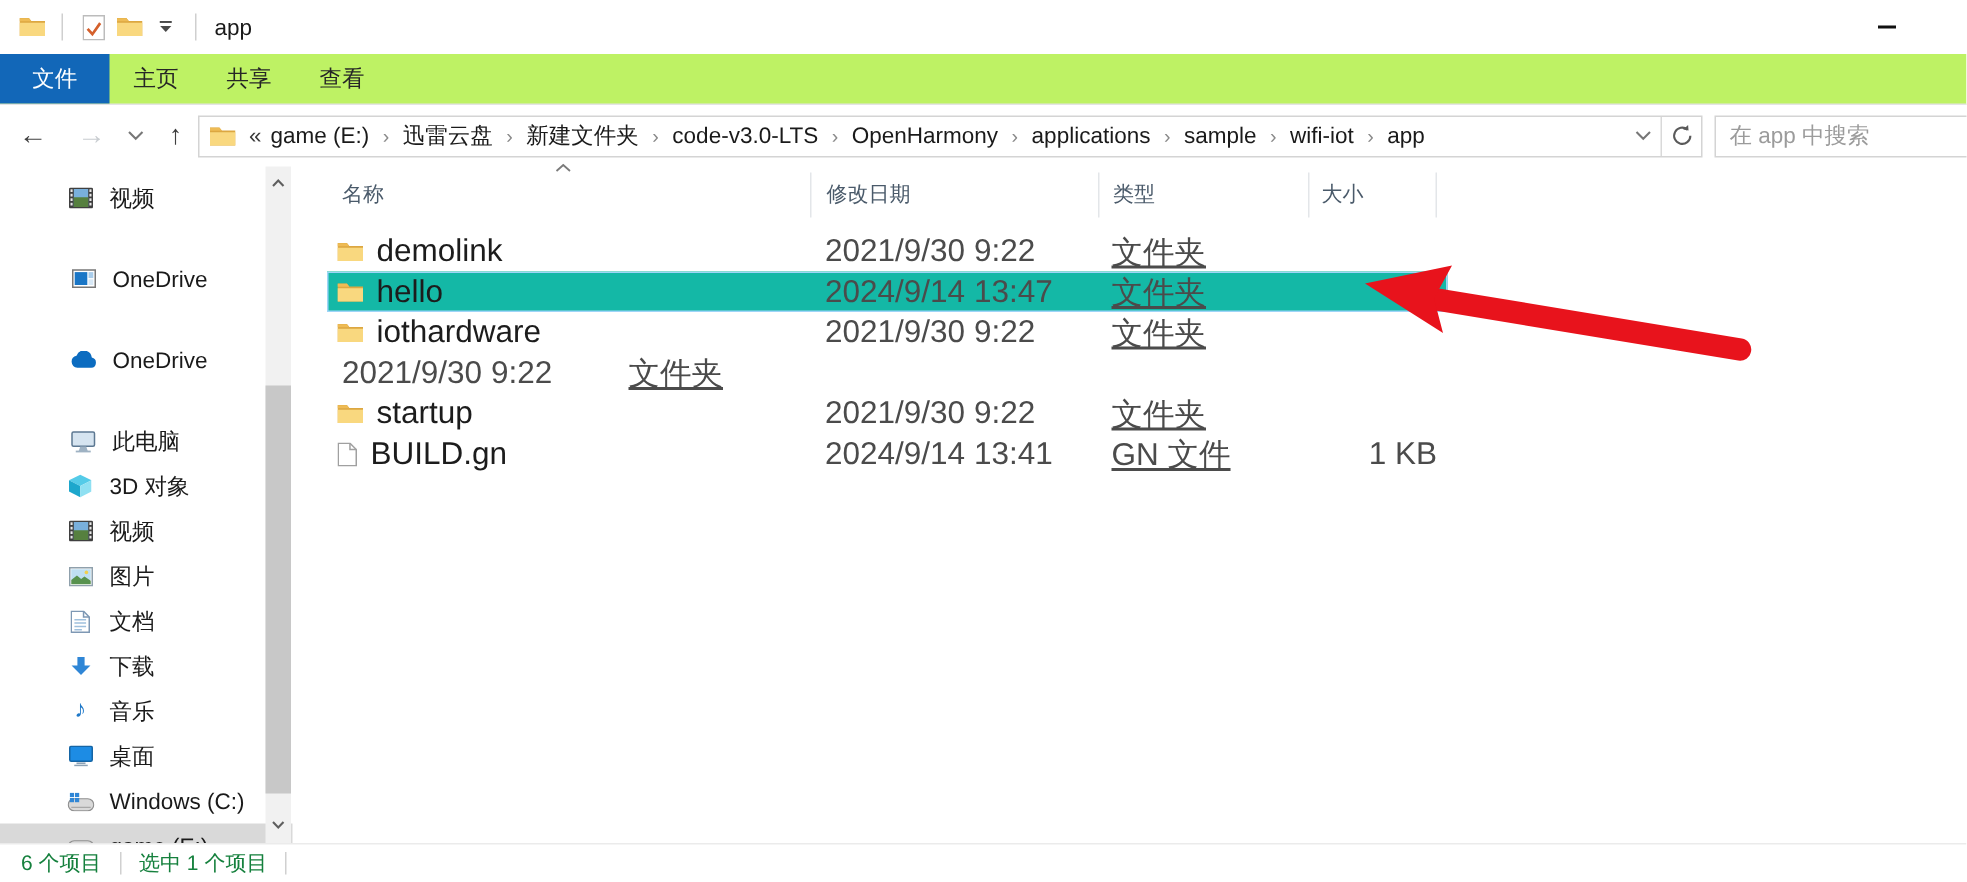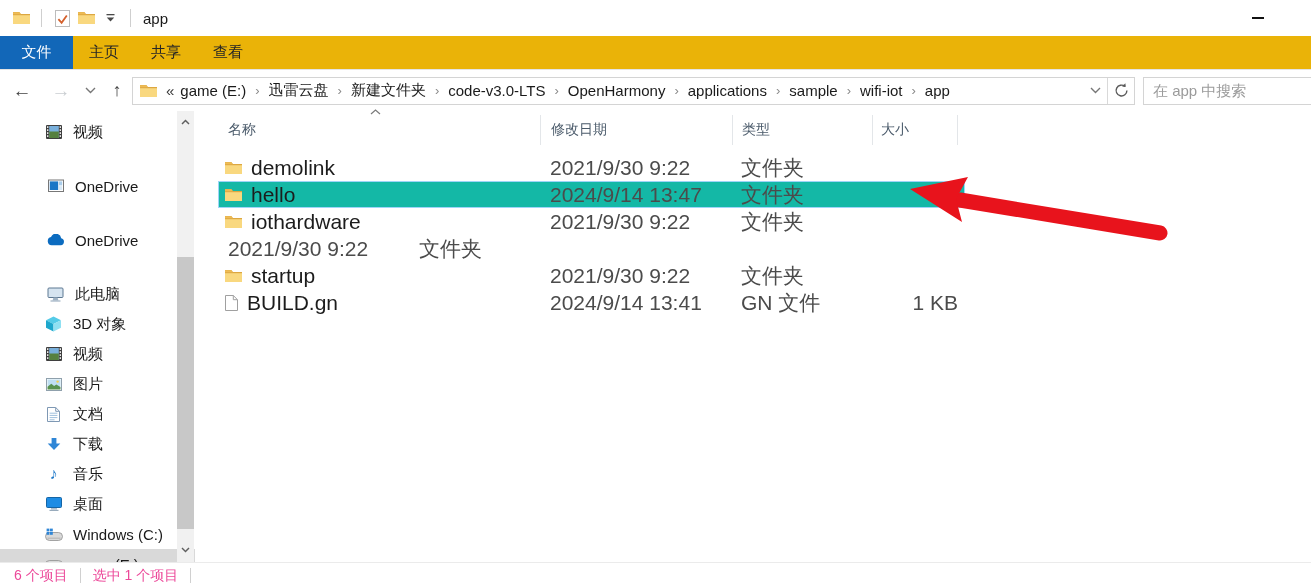--- a/index.html
+++ b/index.html
@@ -20,7 +20,7 @@
   .min-dash{width:12px;border-top:2px solid #111;}
 
   
-  .tabs{height:33px;display:flex;align-items:stretch;border-bottom:1px solid #e4e4e4;background:#eab308;}
+  .tabs{height:33px;display:flex;align-items:stretch;border-bottom:1px solid #e4e4e4;background:#bef264;}
   .tab{display:flex;align-items:center;padding:0 16px;font-size:15px;color:#262626;cursor:default;}
   .tab.active{background:#1267b8;color:#fff;width:41px;justify-content:center;}
 

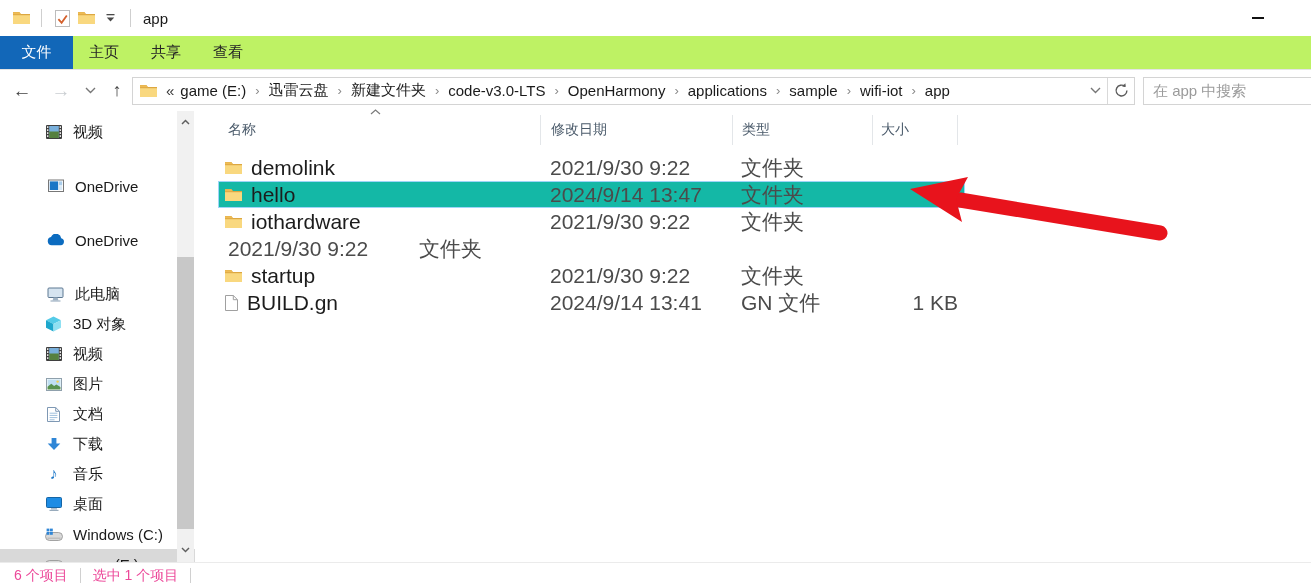--- a/index.html
+++ b/index.html
@@ -69,7 +69,7 @@
   .row.selected{background:#14b8a6;box-shadow:inset 0 0 0 1px #9ed5f8;}
   .c-name{width:322px;box-sizing:border-box;padding-left:7px;display:flex;align-items:center;gap:9px;color:#1c1c1c;}
   .c-date{width:192px;box-sizing:border-box;padding-left:10px;color:#4b4b4b;}
-  .c-type{width:140px;box-sizing:border-box;padding-left:9px;color:#4b4b4b;}
+  .c-type{width:140px;box-sizing:border-box;padding-left:9px;color:#4b4b4b;text-decoration:underline;}
   .c-size{width:86px;box-sizing:border-box;text-align:right;color:#4b4b4b;}
 
   

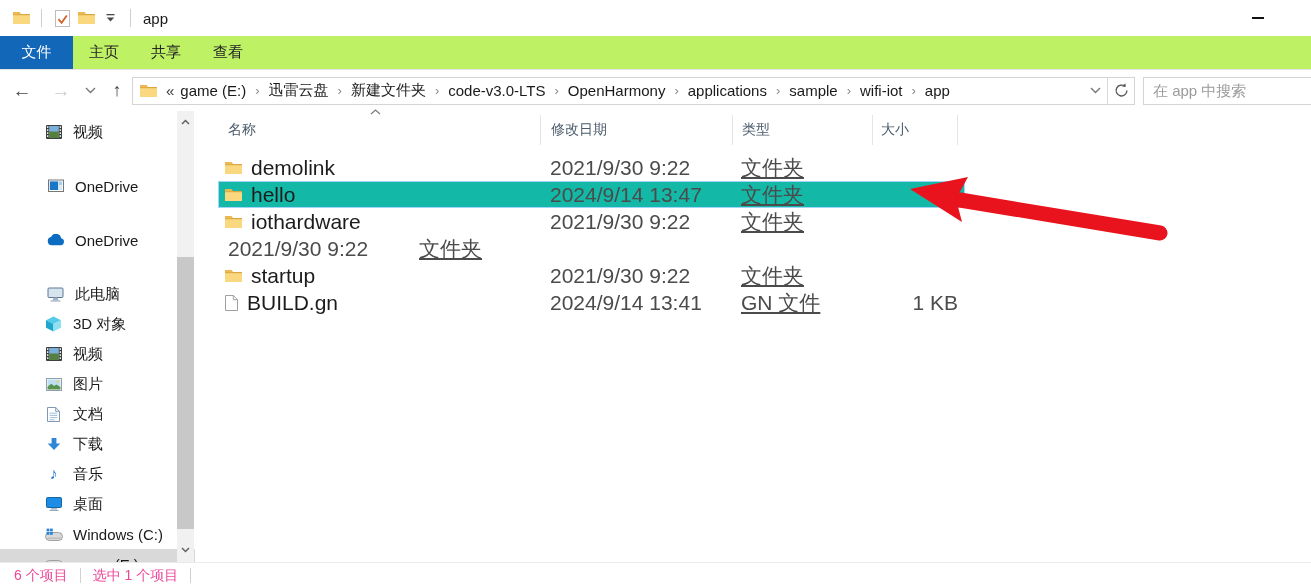--- a/index.html
+++ b/index.html
@@ -73,7 +73,7 @@
   .c-size{width:86px;box-sizing:border-box;text-align:right;color:#4b4b4b;}
 
   
-  .statusbar{position:absolute;left:0;bottom:0;width:100%;height:26px;box-sizing:border-box;background:#fff;border-top:1px solid #ebebeb;display:flex;align-items:center;padding-left:14px;font-size:14px;color:#ec4899;z-index:6;}
+  .statusbar{position:absolute;left:0;bottom:0;width:100%;height:26px;box-sizing:border-box;background:#fff;border-top:1px solid #ebebeb;display:flex;align-items:center;padding-left:14px;font-size:14px;color:#15803d;z-index:6;}
   .status-sep{width:1px;height:15px;background:#d0d0d0;margin:0 12px;}
 
   

